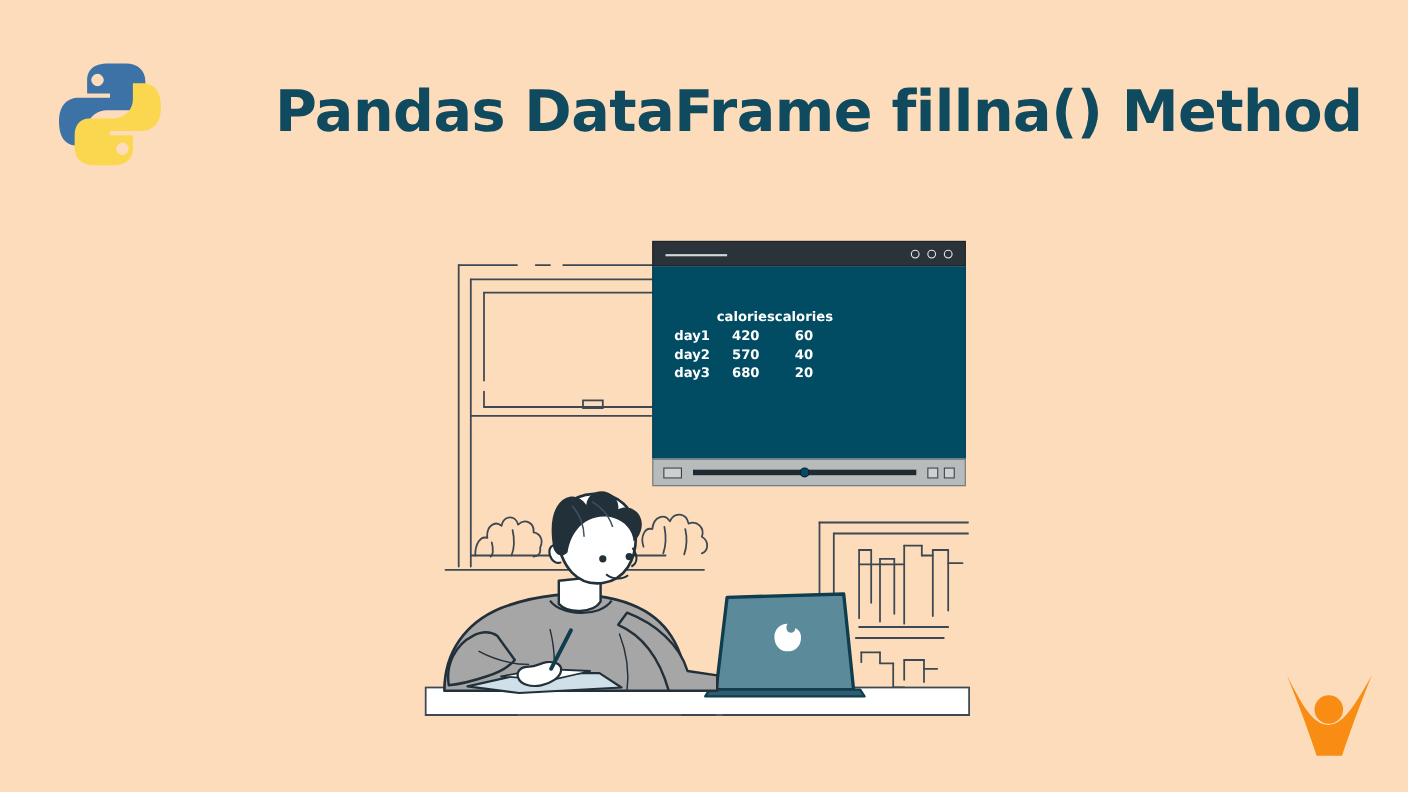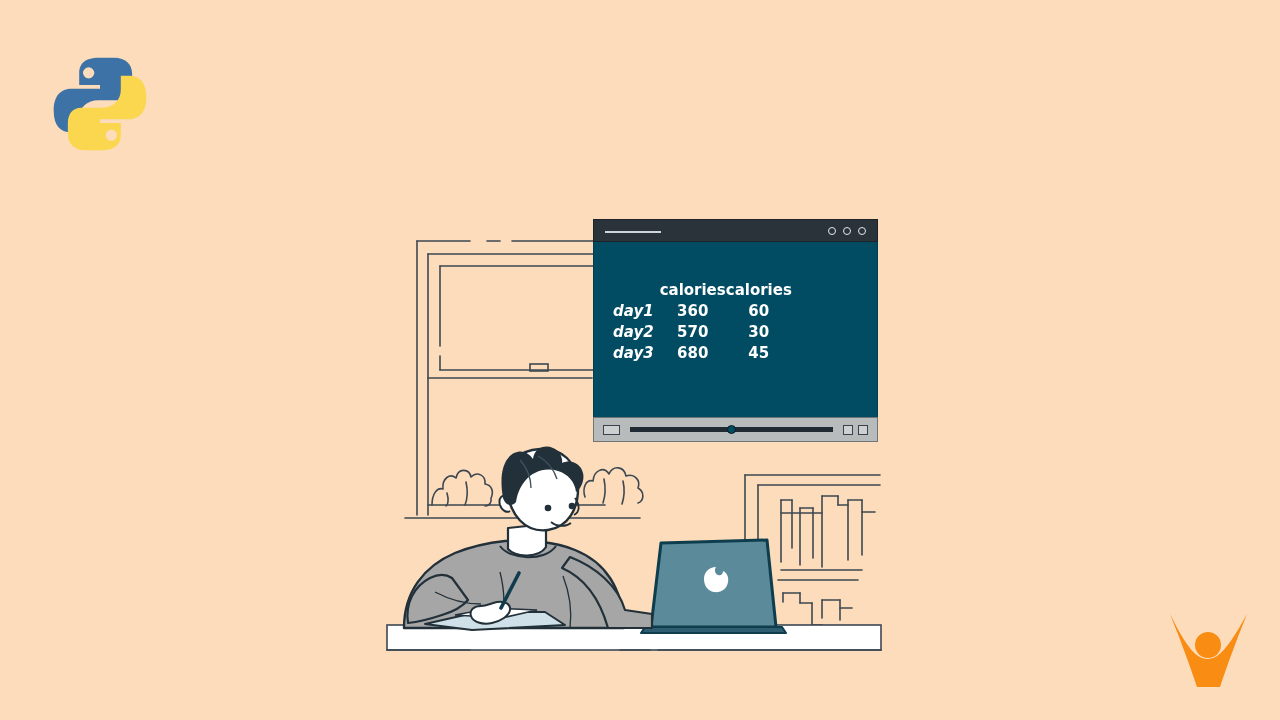--- a/index.html
+++ b/index.html
@@ -407,6 +407,7 @@
                  C70 82 73 85 73 88 C73 91 70 94 67 94 Z" fill="#FBD750"></path>
       </svg>
     </div>
+    <div id="page-title" style="color: rgb(15, 74, 95);">Pandas DataFrame fillna() Method</div>
   </div>
 
   <div id="video-window">

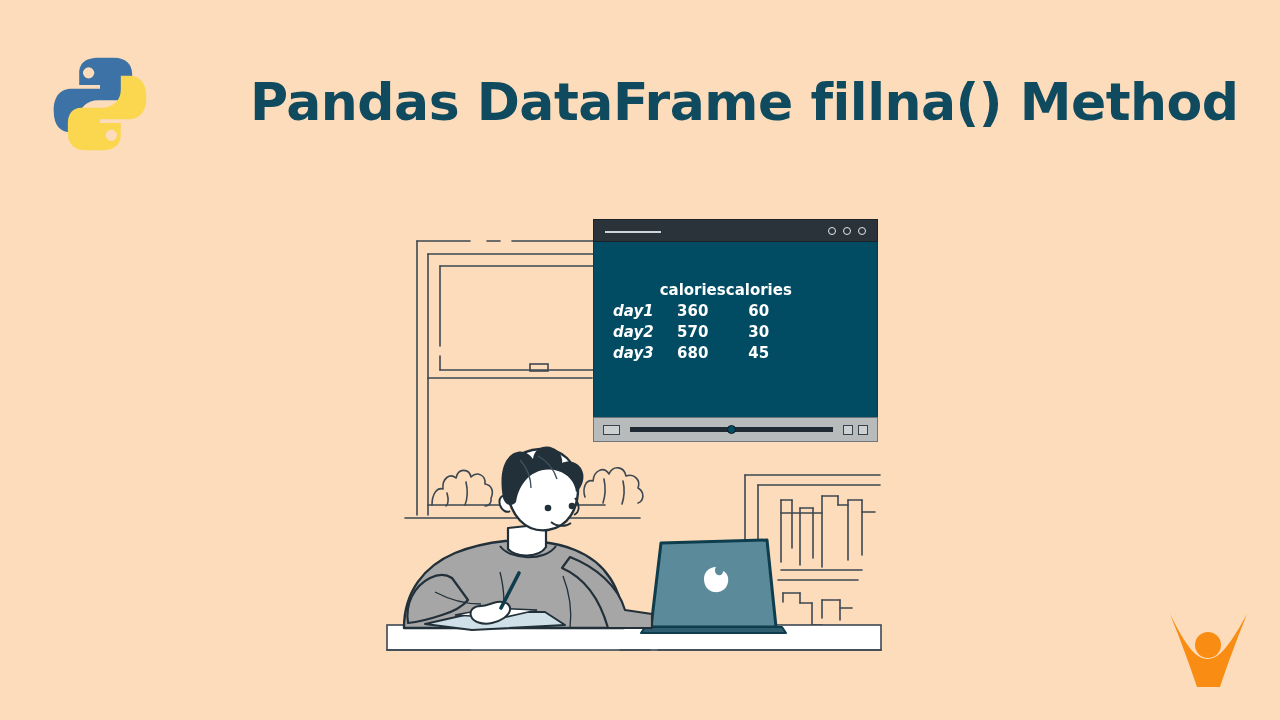--- a/index.html
+++ b/index.html
@@ -115,7 +115,7 @@
     color: #ffffff;
     font-family: "DejaVu Sans", sans-serif;
     font-weight: 700;
-    font-size: 15px;
+    font-size: 12px;
     border-collapse: collapse;
   }
   #df-table th, #df-table td {

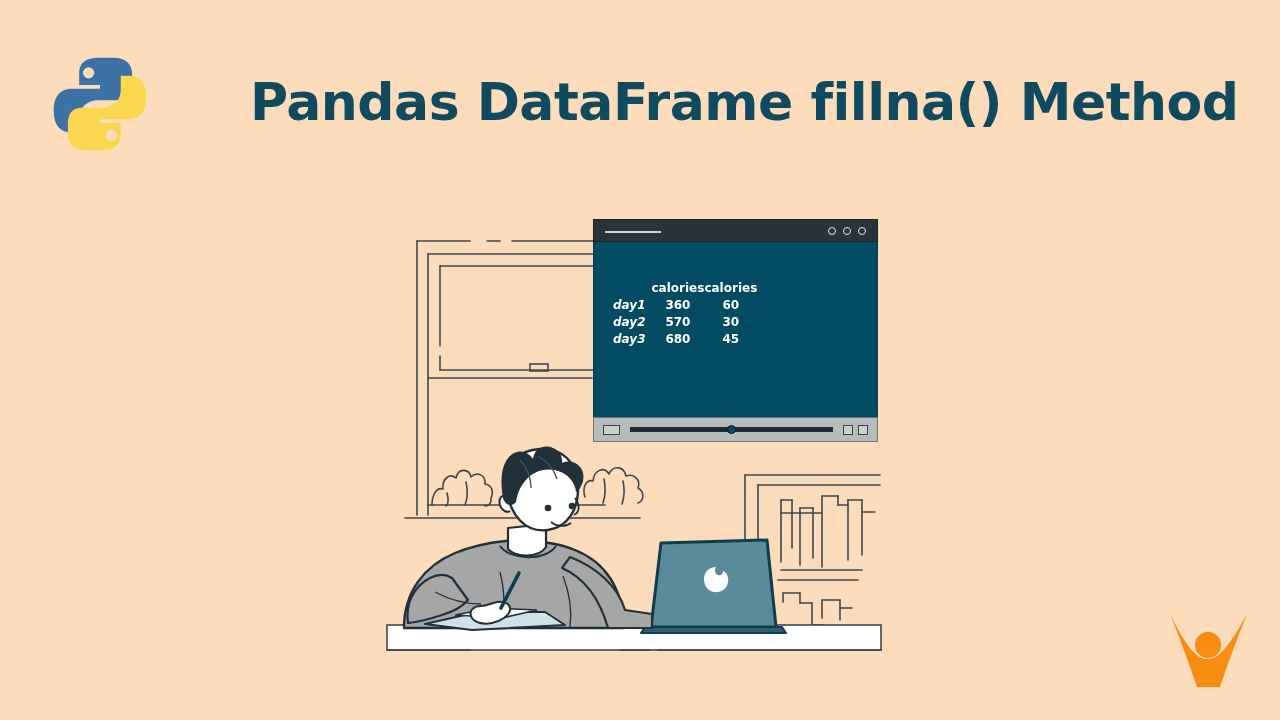--- a/index.html
+++ b/index.html
@@ -128,7 +128,6 @@
   #df-table td.row-head {
     text-align: left;
     padding-right: 6px;
-    font-style: italic;
   }
   #video-controls {
     position: relative;

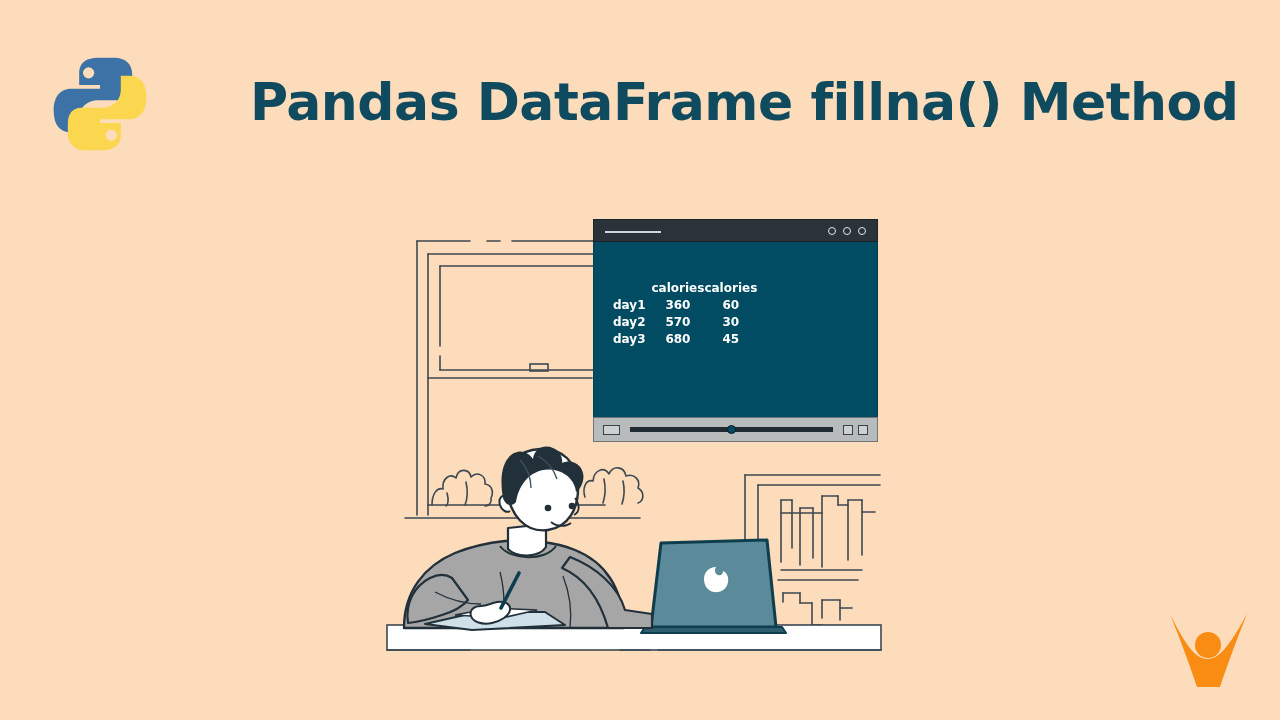--- a/index.html
+++ b/index.html
@@ -432,7 +432,7 @@
         <tbody>
           <tr>
             <td class="row-head">day1</td>
-            <td>360</td>
+            <td>420</td>
             <td>60</td>
           </tr>
           <tr>

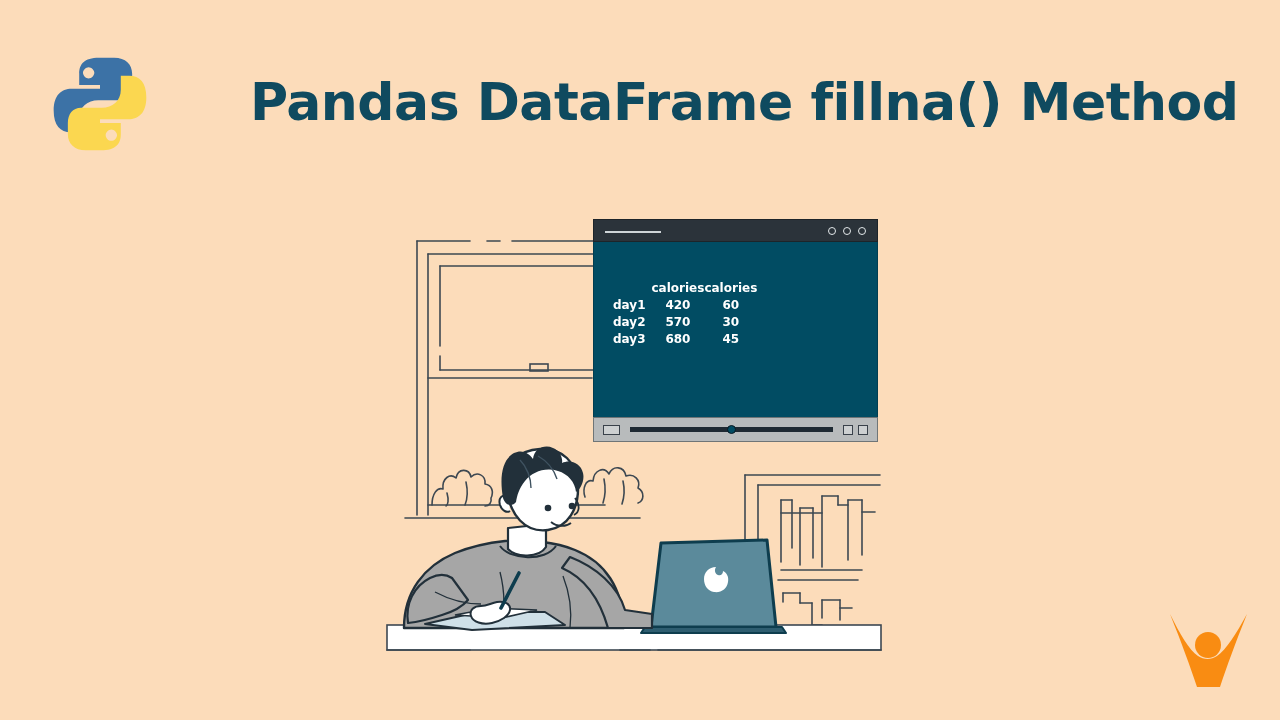--- a/index.html
+++ b/index.html
@@ -438,7 +438,7 @@
           <tr>
             <td class="row-head">day2</td>
             <td>570</td>
-            <td>30</td>
+            <td>40</td>
           </tr>
           <tr>
             <td class="row-head">day3</td>

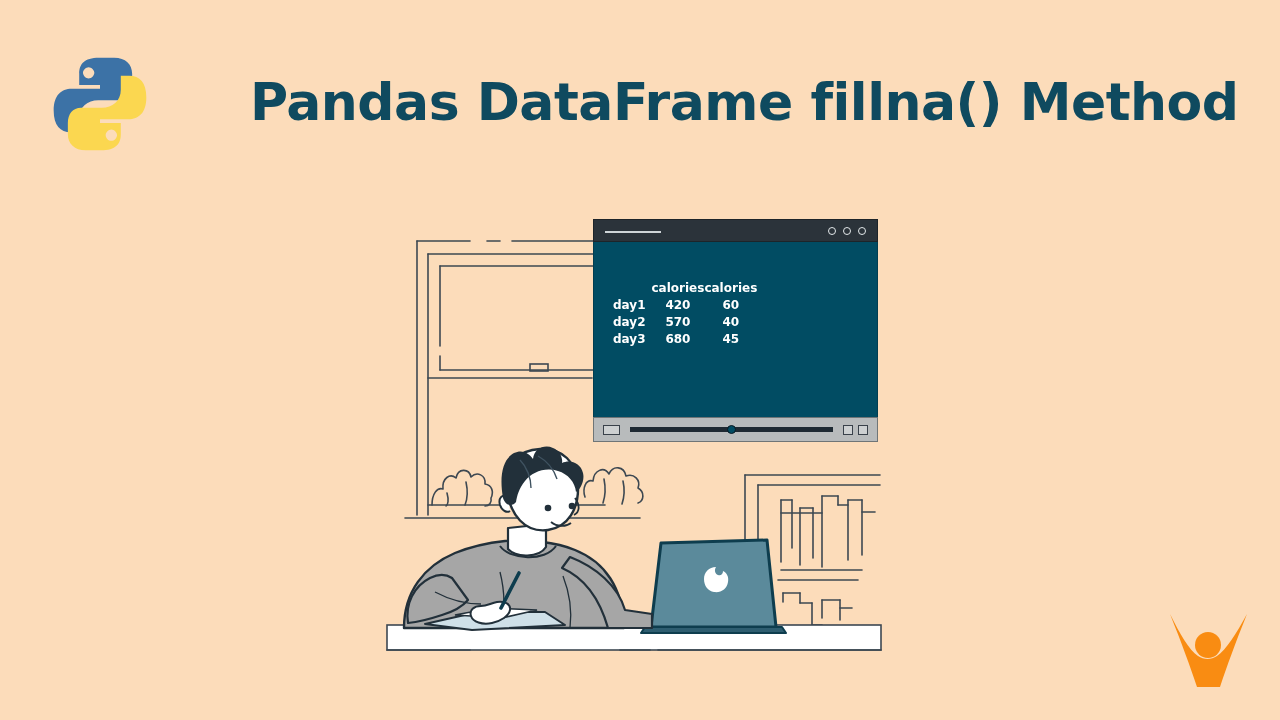--- a/index.html
+++ b/index.html
@@ -443,7 +443,7 @@
           <tr>
             <td class="row-head">day3</td>
             <td>680</td>
-            <td>45</td>
+            <td>20</td>
           </tr>
         </tbody>
       </table>

